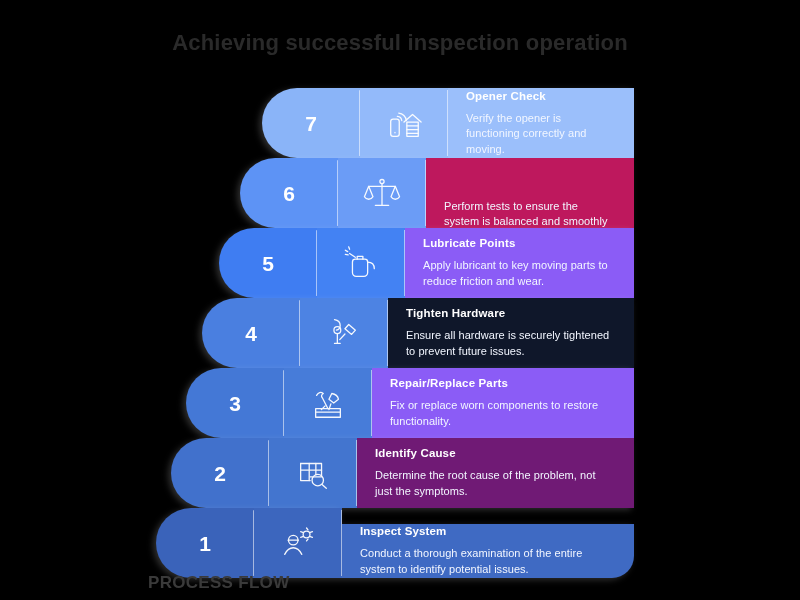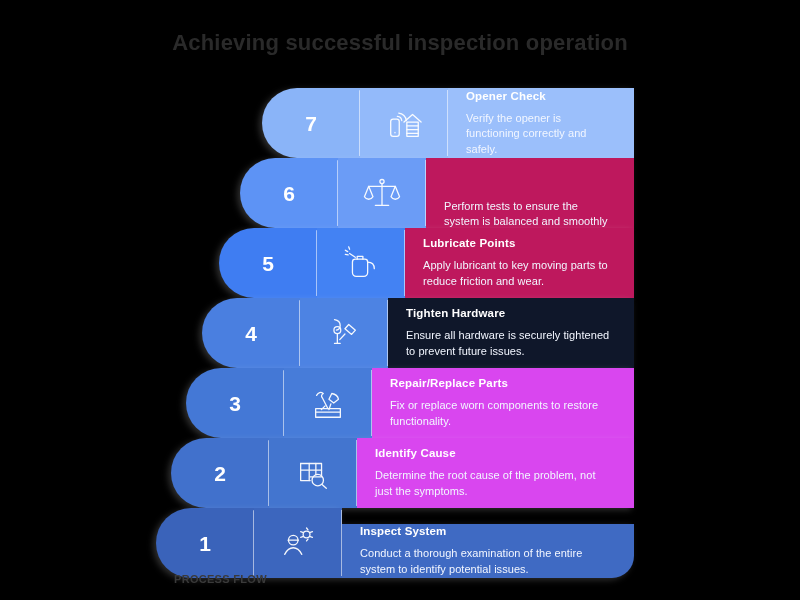--- a/index.html
+++ b/index.html
@@ -174,7 +174,7 @@
         </div>
         <div class="text-cell" style="background: rgb(155, 191, 251);">
           <div class="step-title">Opener Check</div>
-          <div class="step-desc">Verify the opener is functioning correctly and safely.</div>
+          <div class="step-desc">Verify the opener is functioning correctly and moving.</div>
         </div>
       </div>
       <div class="step-row" style="left: 240px; top: 70px; width: 394px;">

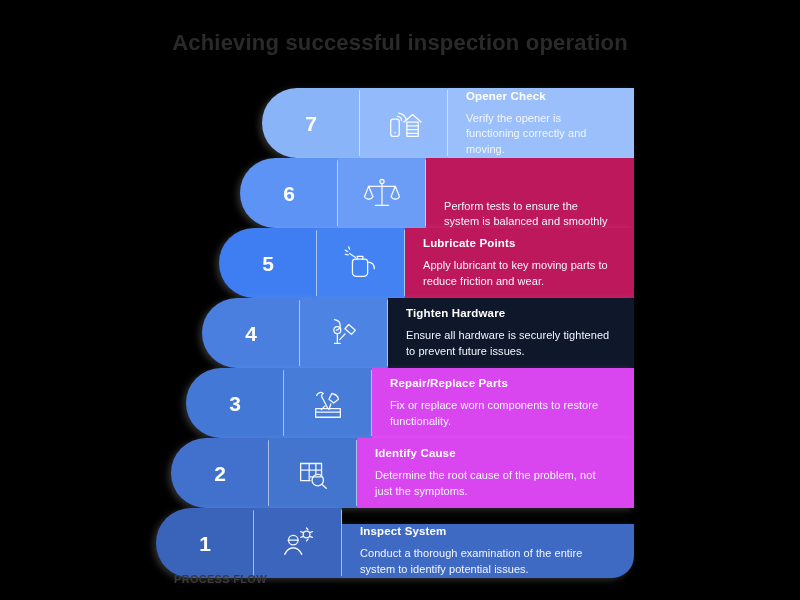--- a/index.html
+++ b/index.html
@@ -211,7 +211,7 @@
       <line x1="8" y1="5.5" x2="7" y2="3"></line>
     </svg>
         </div>
-        <div class="text-cell" style="background: #be185d;">
+        <div class="text-cell" style="background: #8b5cf6;">
           <div class="step-title">Lubricate Points</div>
           <div class="step-desc">Apply lubricant to key moving parts to reduce friction and wear.</div>
         </div>

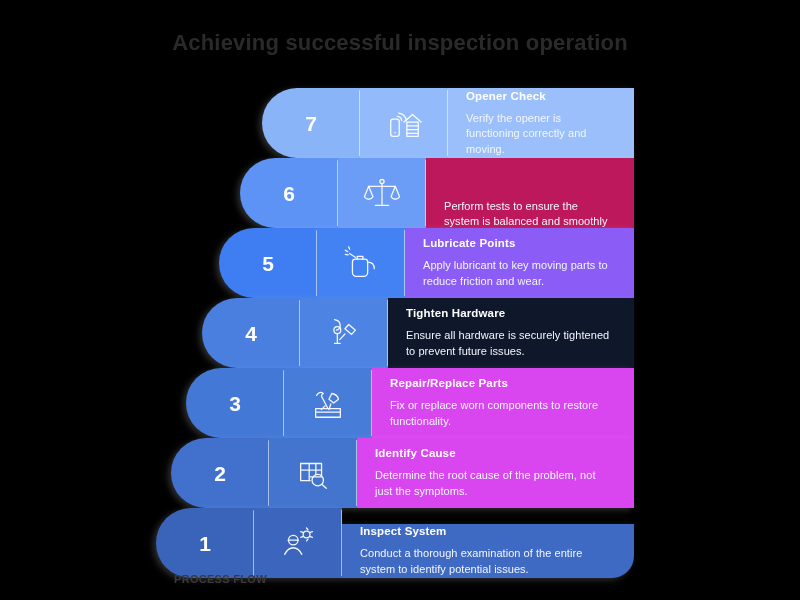--- a/index.html
+++ b/index.html
@@ -249,7 +249,7 @@
       <line x1="7" y1="29.5" x2="33" y2="29.5"></line>
     </svg>
         </div>
-        <div class="text-cell" style="background: #d946ef;">
+        <div class="text-cell" style="background: #8b5cf6;">
           <div class="step-title">Repair/Replace Parts</div>
           <div class="step-desc">Fix or replace worn components to restore functionality.</div>
         </div>

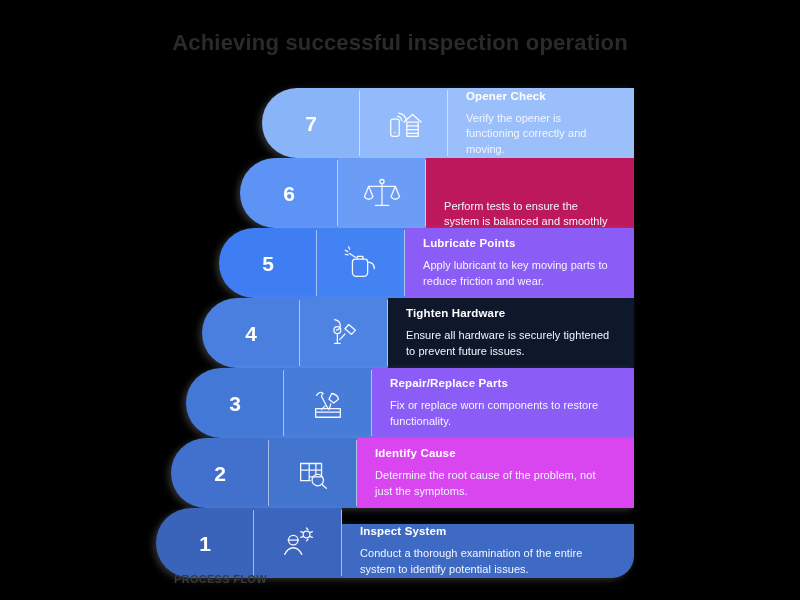--- a/index.html
+++ b/index.html
@@ -269,7 +269,7 @@
       <line x1="29.5" y1="32" x2="34" y2="36"></line>
     </svg>
         </div>
-        <div class="text-cell" style="background: #d946ef;">
+        <div class="text-cell" style="background: #701a75;">
           <div class="step-title">Identify Cause</div>
           <div class="step-desc">Determine the root cause of the problem, not just the symptoms.</div>
         </div>

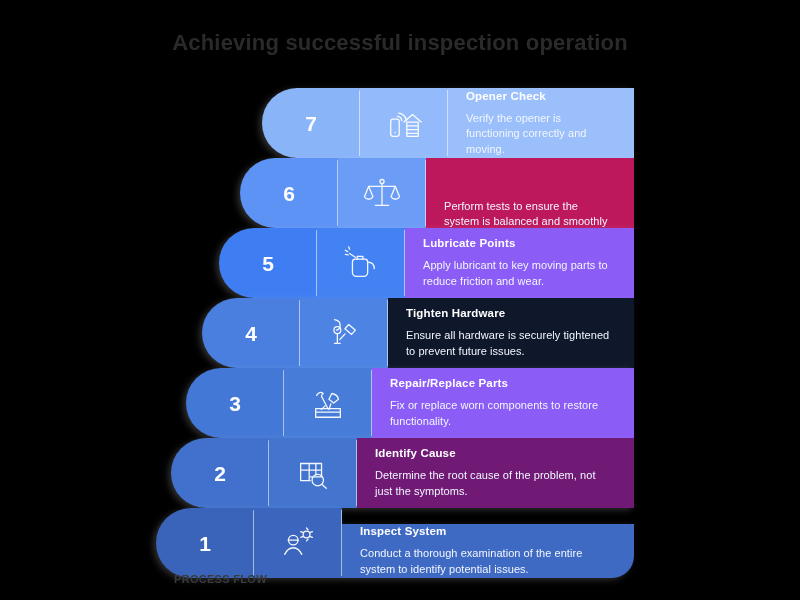--- a/index.html
+++ b/index.html
@@ -37,9 +37,9 @@
   
   #footer-label {
     position: absolute;
-    left: 174px;
+    left: 148px;
     top: 573px;
-    font-size: 11px;
+    font-size: 17px;
     font-weight: 700;
     color: #3a3a3a;
     letter-spacing: .3px;

